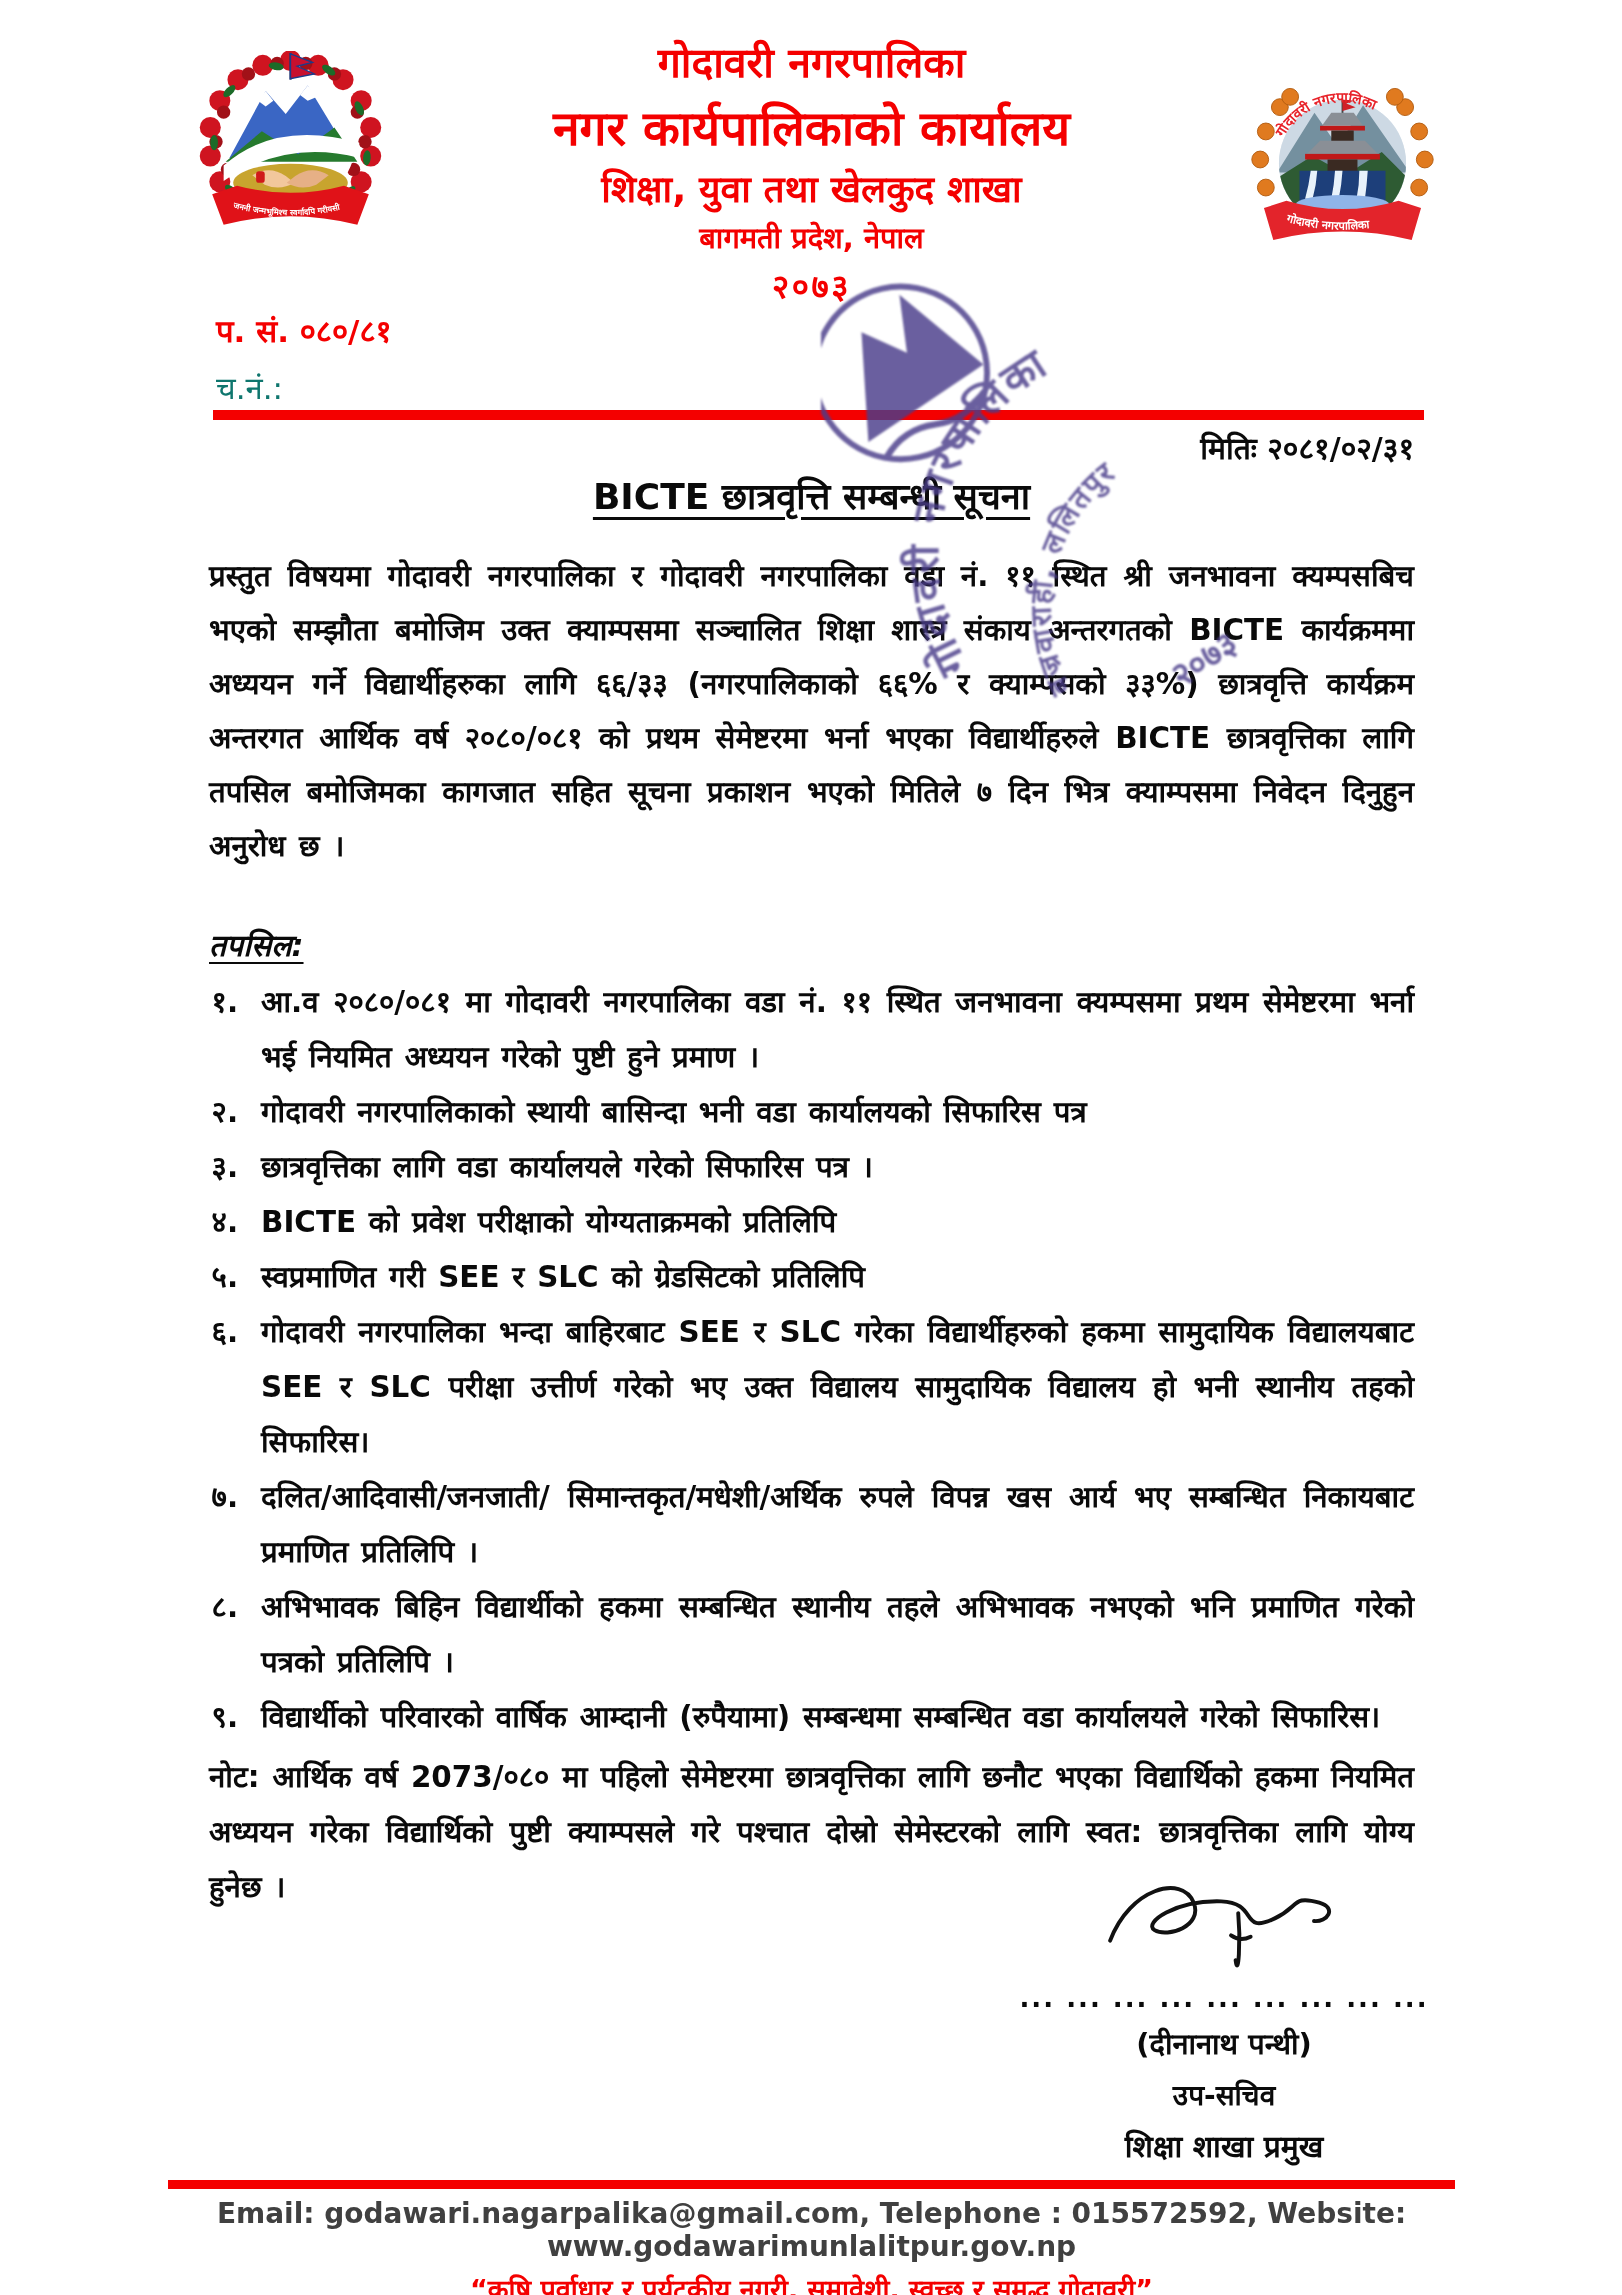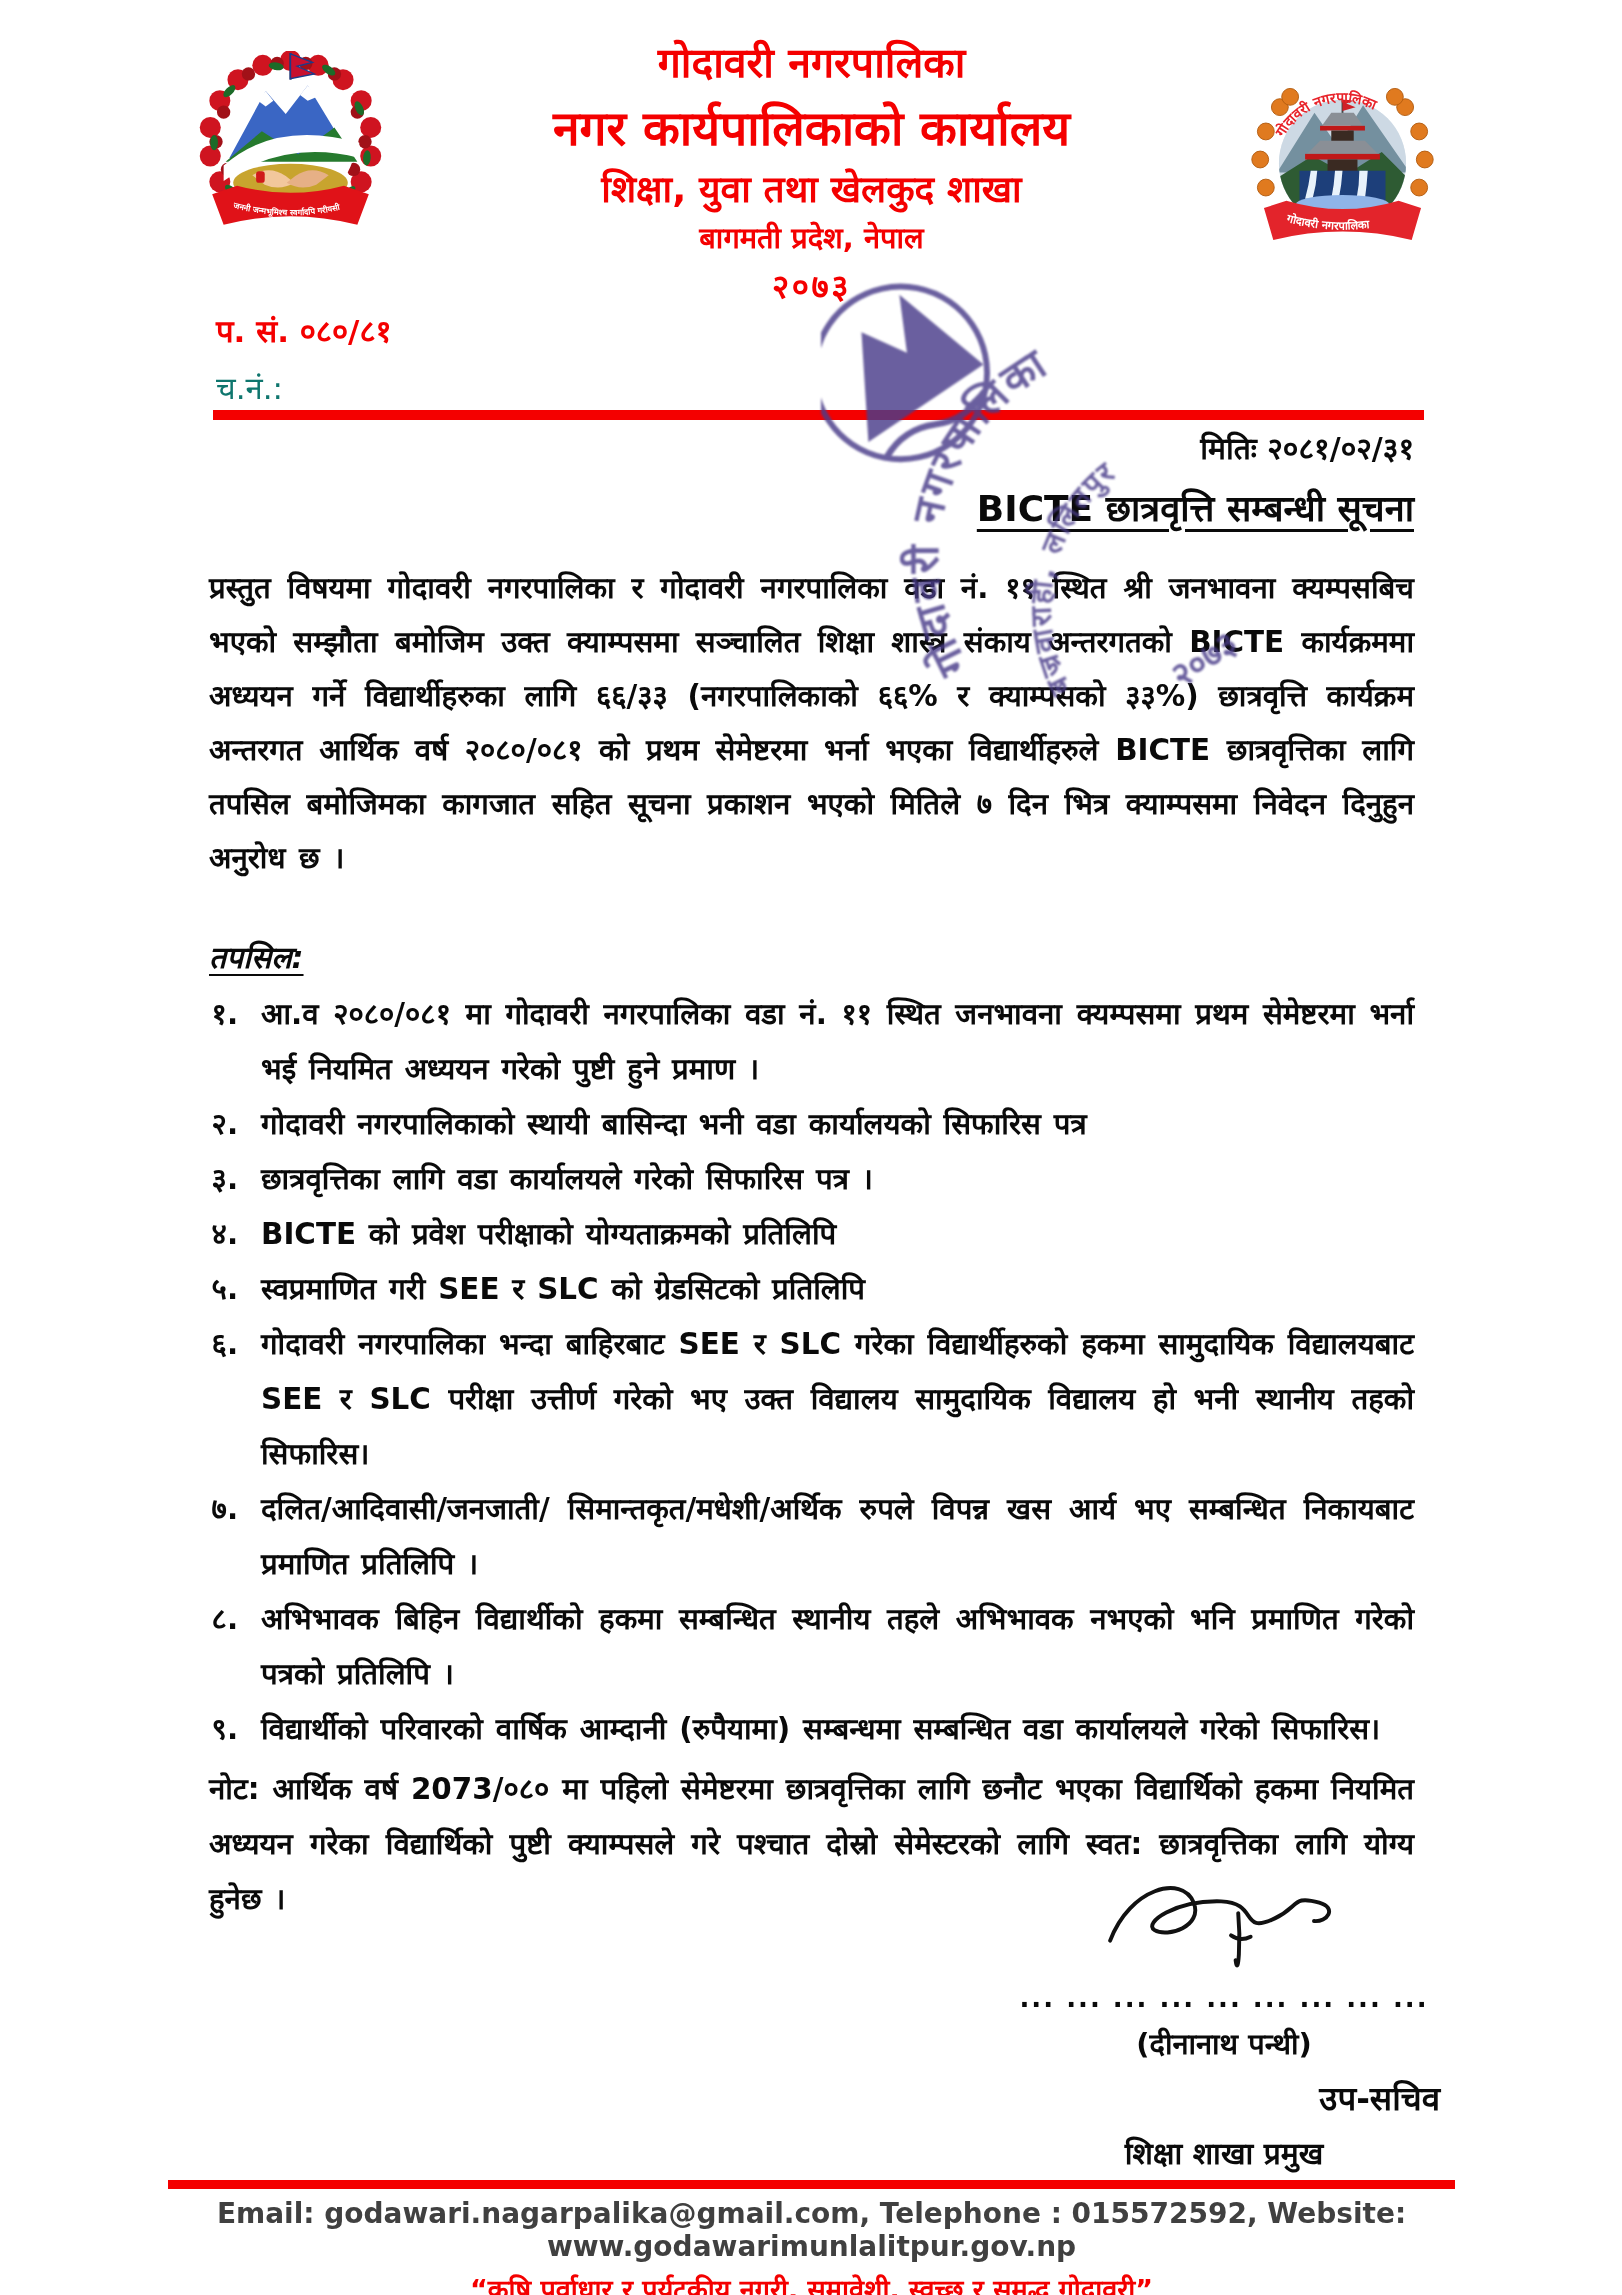--- a/index.html
+++ b/index.html
@@ -29,7 +29,7 @@
   
   .doc-body{position:absolute;top:427px;left:209px;width:1205px;}
   .date-row{text-align:right;font-size:30px;font-weight:700;}
-  .title-row{text-align:right;margin-top:15px;}
+  .title-row{text-align:center;margin-top:3px;}
   .title-row span{font-size:36px;font-weight:800;text-decoration:underline;
                   text-decoration-thickness:2.6px;text-underline-offset:7.9px;}
   .intro{margin-top:29px;font-size:29.4px;font-weight:600;line-height:54px;

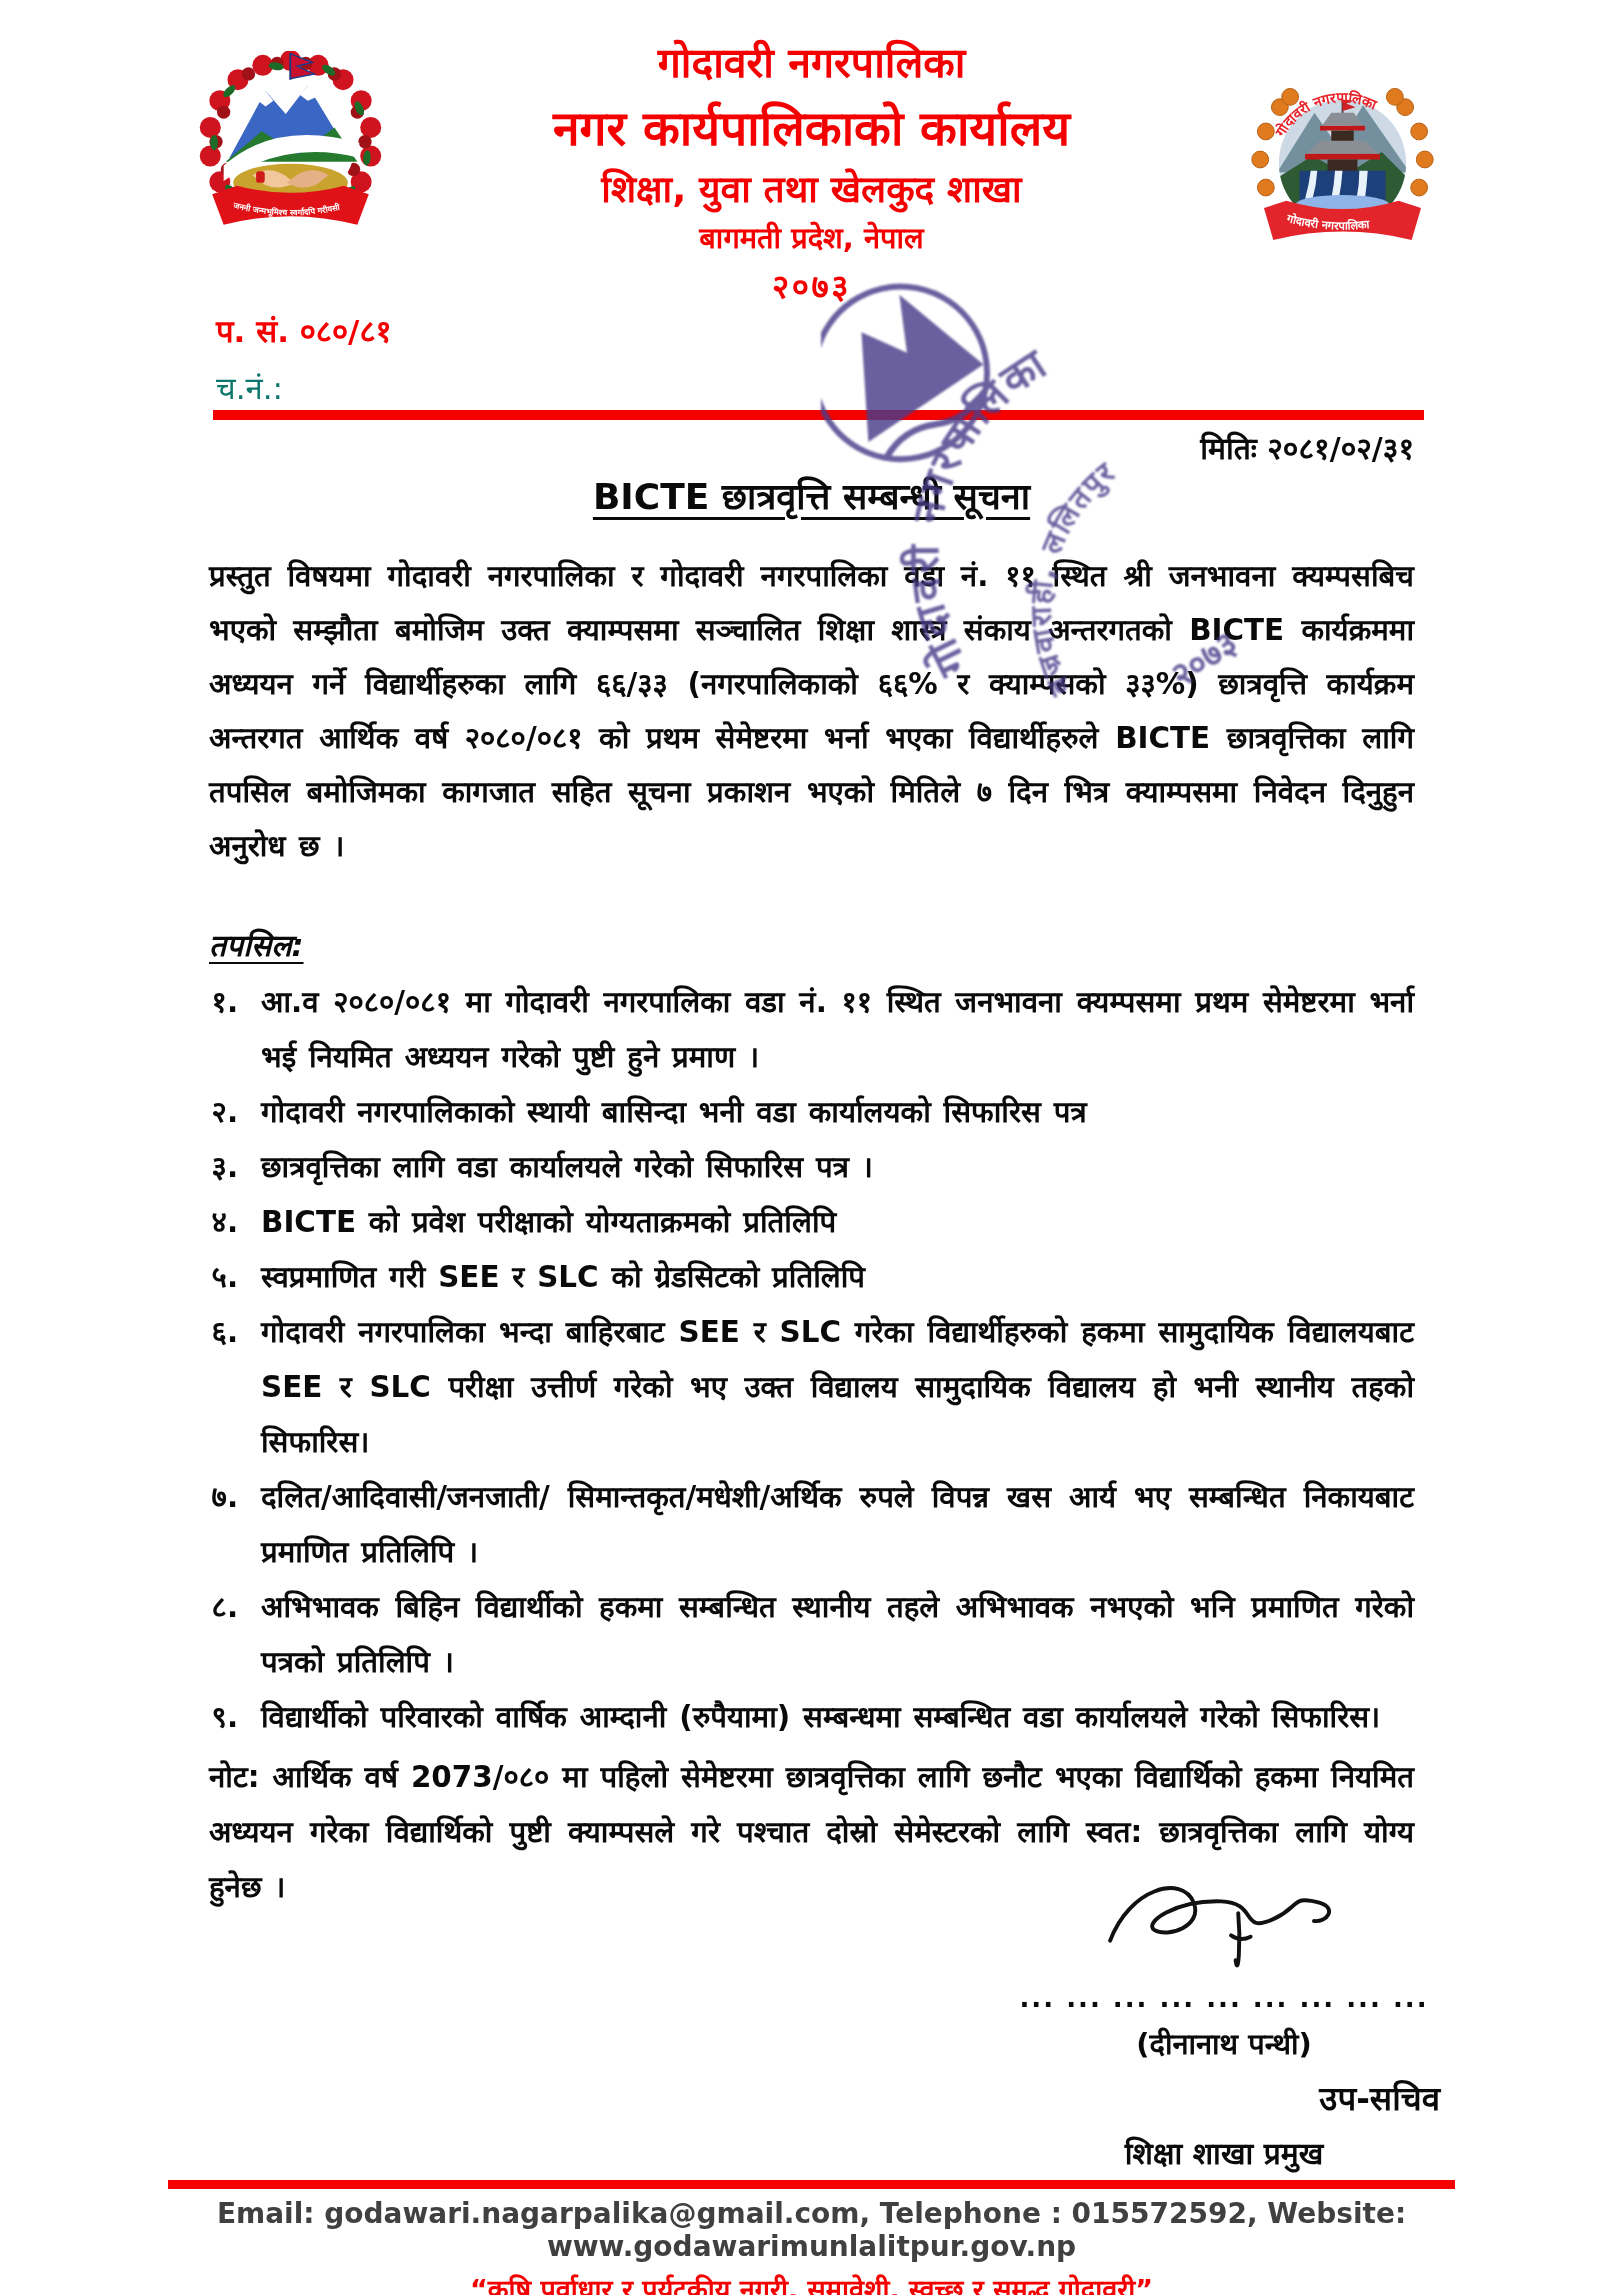--- a/index.html
+++ b/index.html
@@ -48,7 +48,7 @@
   .sign svg{display:block;margin:0 auto;}
   .sign-dots{font-size:26px;font-weight:700;letter-spacing:2px;margin-top:2.6px;}
   .sign-name{font-size:29px;font-weight:600;margin-top:10.5px;}
-  .sign-designation{font-size:33px;font-weight:800;margin-top:13px;text-align:right;}
+  .sign-designation{font-size:28px;font-weight:800;margin-top:13px;}
   .sign-role{font-size:30px;font-weight:800;margin-top:11.8px;}
 
   

